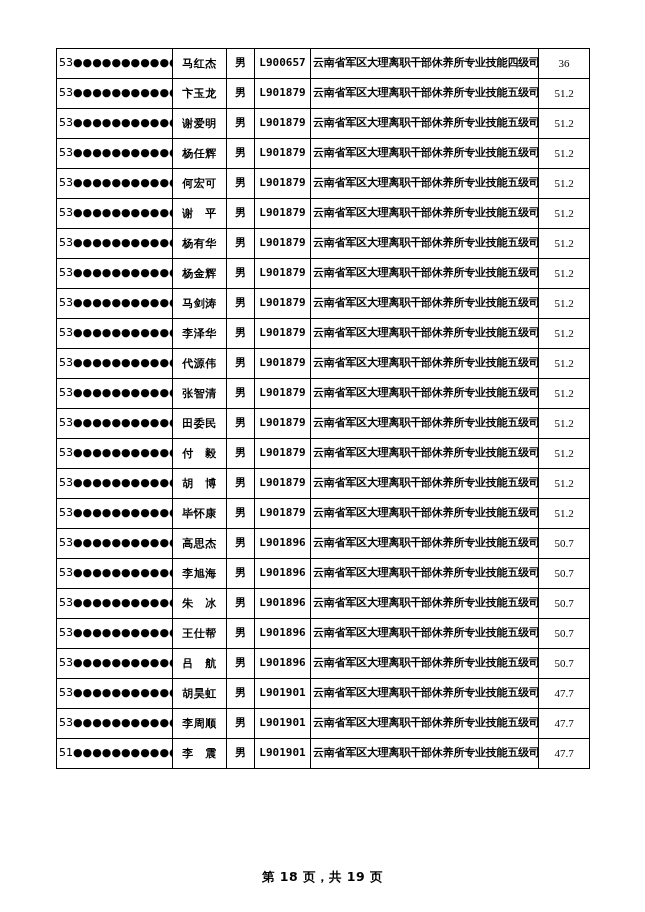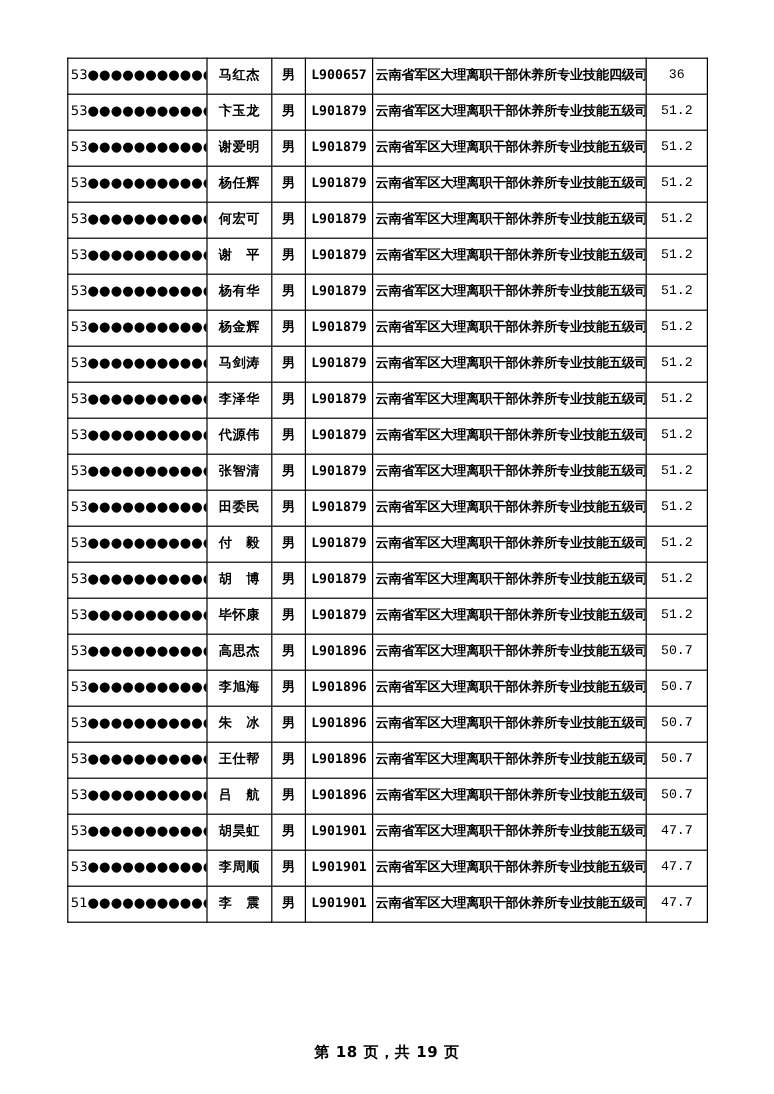--- a/index.html
+++ b/index.html
@@ -77,7 +77,7 @@
     letter-spacing: -0.2px;
   }
   td.score {
-    font-family: Liberation Mono, monospace;
+    font-family: Liberation Serif, serif;
     font-size: 12px;
   }
   .footer {

